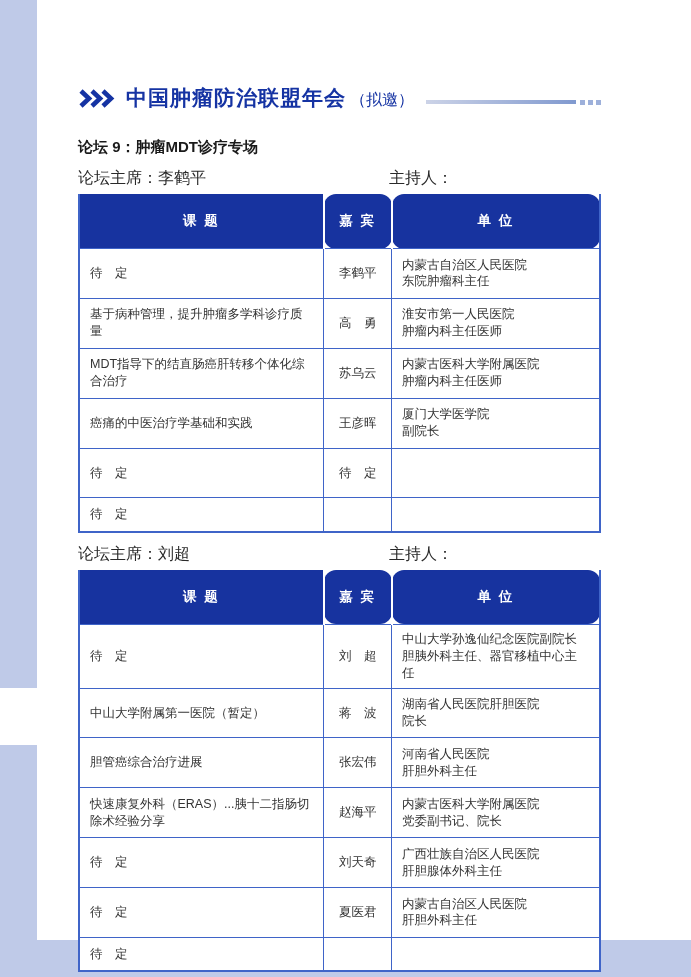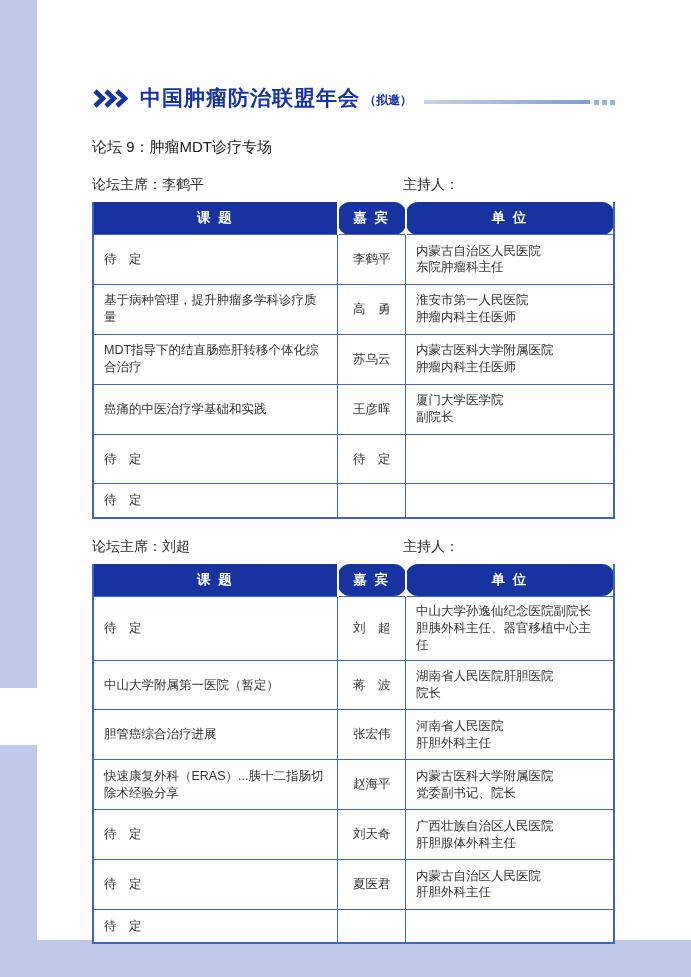--- a/index.html
+++ b/index.html
@@ -27,7 +27,7 @@
   
   .footer-band{position:absolute;left:0;bottom:0;width:691px;height:37px;background:var(--band);}
 
-  .content{position:absolute;left:92px;top:0;width:523px;}
+  .content{position:absolute;left:78px;top:0;width:523px;}
 
   
   .title-row{margin-top:84px;display:flex;align-items:center;}

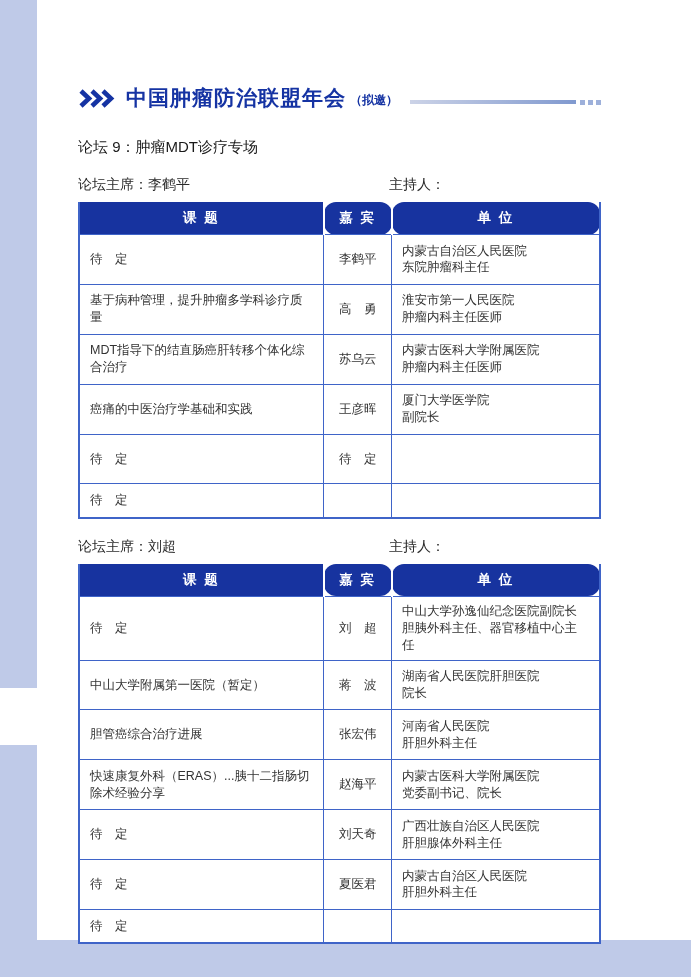--- a/index.html
+++ b/index.html
@@ -33,7 +33,7 @@
   .title-row{margin-top:84px;display:flex;align-items:center;}
   .chevrons{flex:0 0 auto;display:block;margin-right:10px;}
   .page-title{font-size:21px;font-weight:bold;color:var(--accent);letter-spacing:1px;white-space:nowrap;}
-  .page-title-suffix{font-size:12px;font-weight:bold;color:var(--accent);margin-left:4px;white-space:nowrap;position:relative;top:2px;}
+  .page-title-suffix{font-size:16px;font-weight:normal;color:var(--accent);margin-left:4px;white-space:nowrap;position:relative;top:2px;}
   .deco{flex:1 1 auto;display:flex;align-items:center;margin-left:12px;position:relative;top:4px;}
   .deco-line{flex:1 1 auto;height:4px;background:linear-gradient(90deg,var(--deco-line-start) 0%,var(--deco-line-end) 100%);}
   .deco-squares{display:flex;gap:3px;margin-left:4px;}

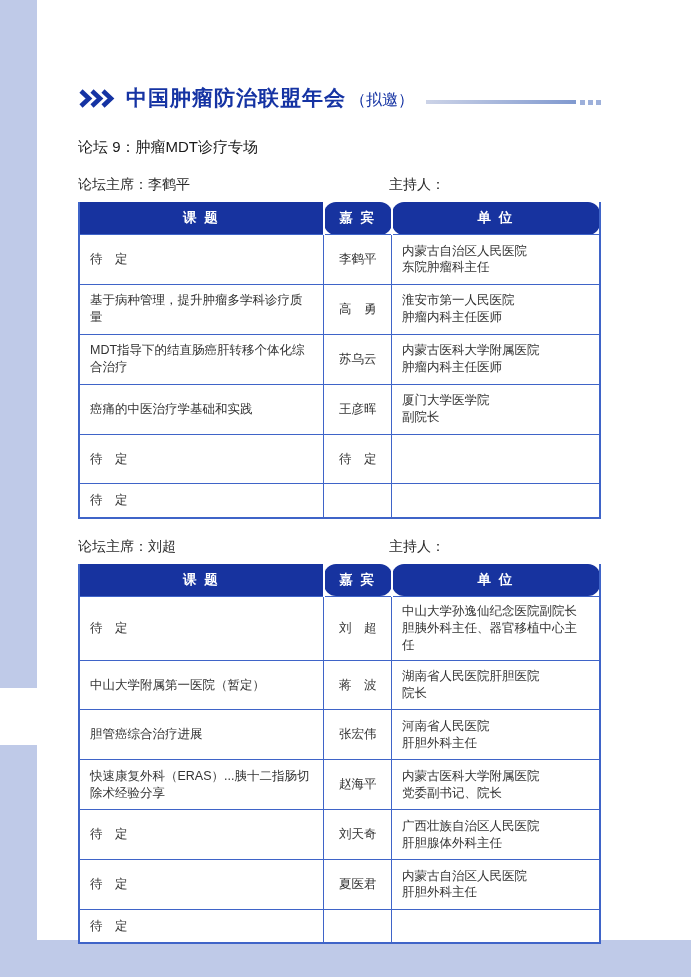--- a/index.html
+++ b/index.html
@@ -40,7 +40,7 @@
   .deco-squares span{width:5px;height:5px;background:var(--deco-square);display:block;}
 
   
-  .section-heading{font-size:15px;font-weight:normal;color:var(--heading-text);}
+  .section-heading{font-size:15px;font-weight:bold;color:var(--heading-text);}
   .section-1 .section-heading{margin-top:26px;}
   .section-2 .section-heading{margin-top:50px;}
   .meta-row{position:relative;margin-top:19px;margin-bottom:8px;font-size:14px;color:#2a2a2a;height:18px;}

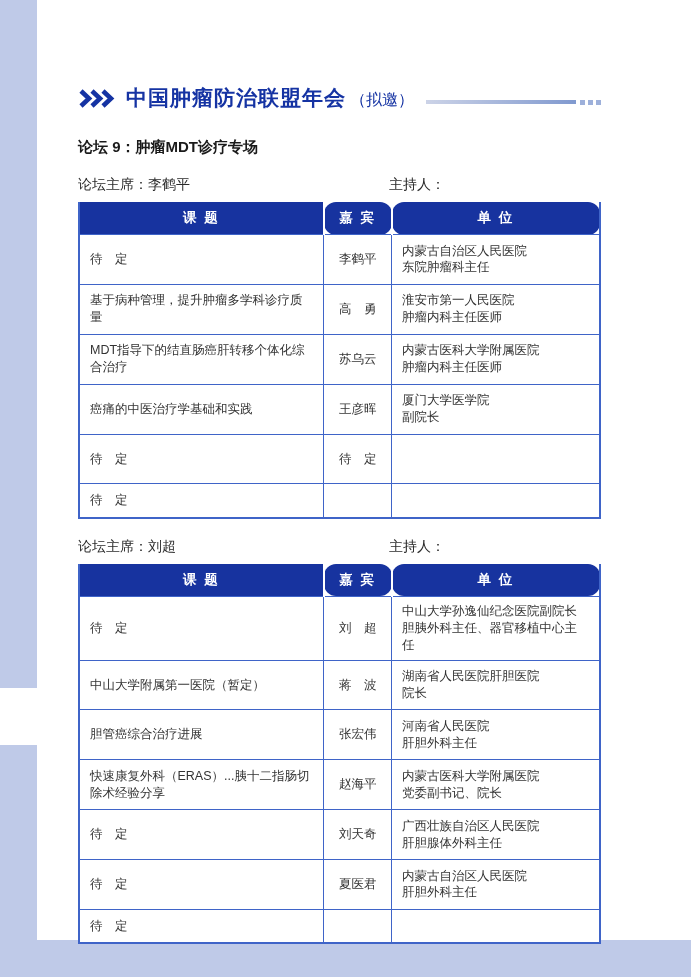--- a/index.html
+++ b/index.html
@@ -43,7 +43,7 @@
   .section-heading{font-size:15px;font-weight:bold;color:var(--heading-text);}
   .section-1 .section-heading{margin-top:26px;}
   .section-2 .section-heading{margin-top:50px;}
-  .meta-row{position:relative;margin-top:19px;margin-bottom:8px;font-size:14px;color:#2a2a2a;height:18px;}
+  .meta-row{position:relative;margin-top:11px;margin-bottom:8px;font-size:16px;color:#2a2a2a;height:18px;}
   .chair{position:absolute;left:0;top:0;}
   .host{position:absolute;left:311px;top:0;}
 

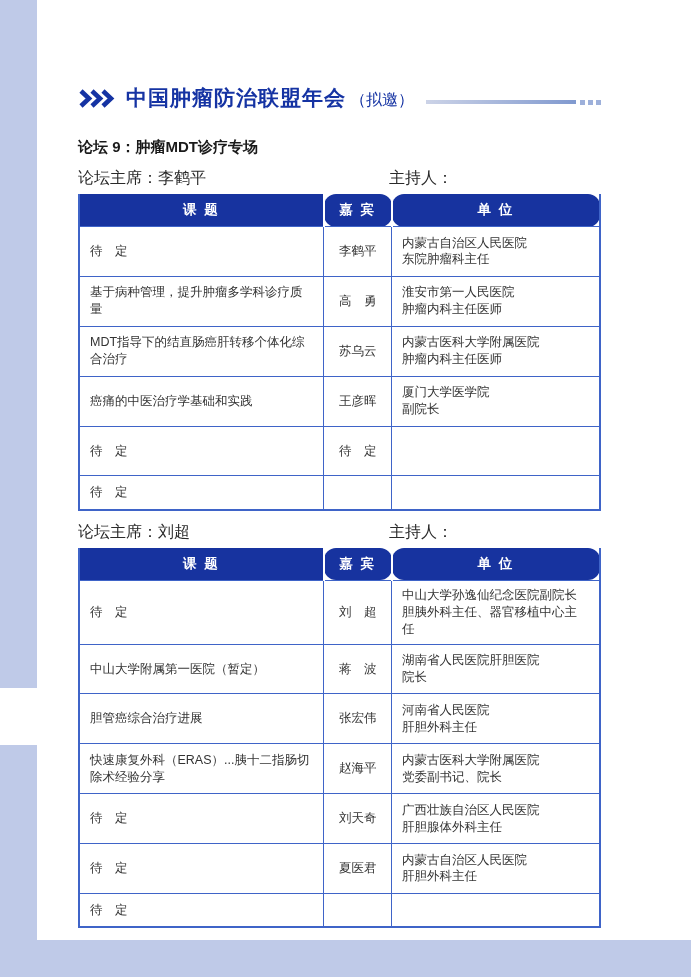--- a/index.html
+++ b/index.html
@@ -54,7 +54,7 @@
   col.c-org{width:40%;}
   thead th{
     background:var(--table-header-bg);color:#ffffff;font-weight:bold;
-    font-size:13.5px;padding:7px 4px;text-align:center;letter-spacing:2px;
+    font-size:13.5px;padding:18px 4px;text-align:center;letter-spacing:2px;
     border:none;
   }
   thead th + th{border-left:2px solid #ffffff;border-radius:12px;}

